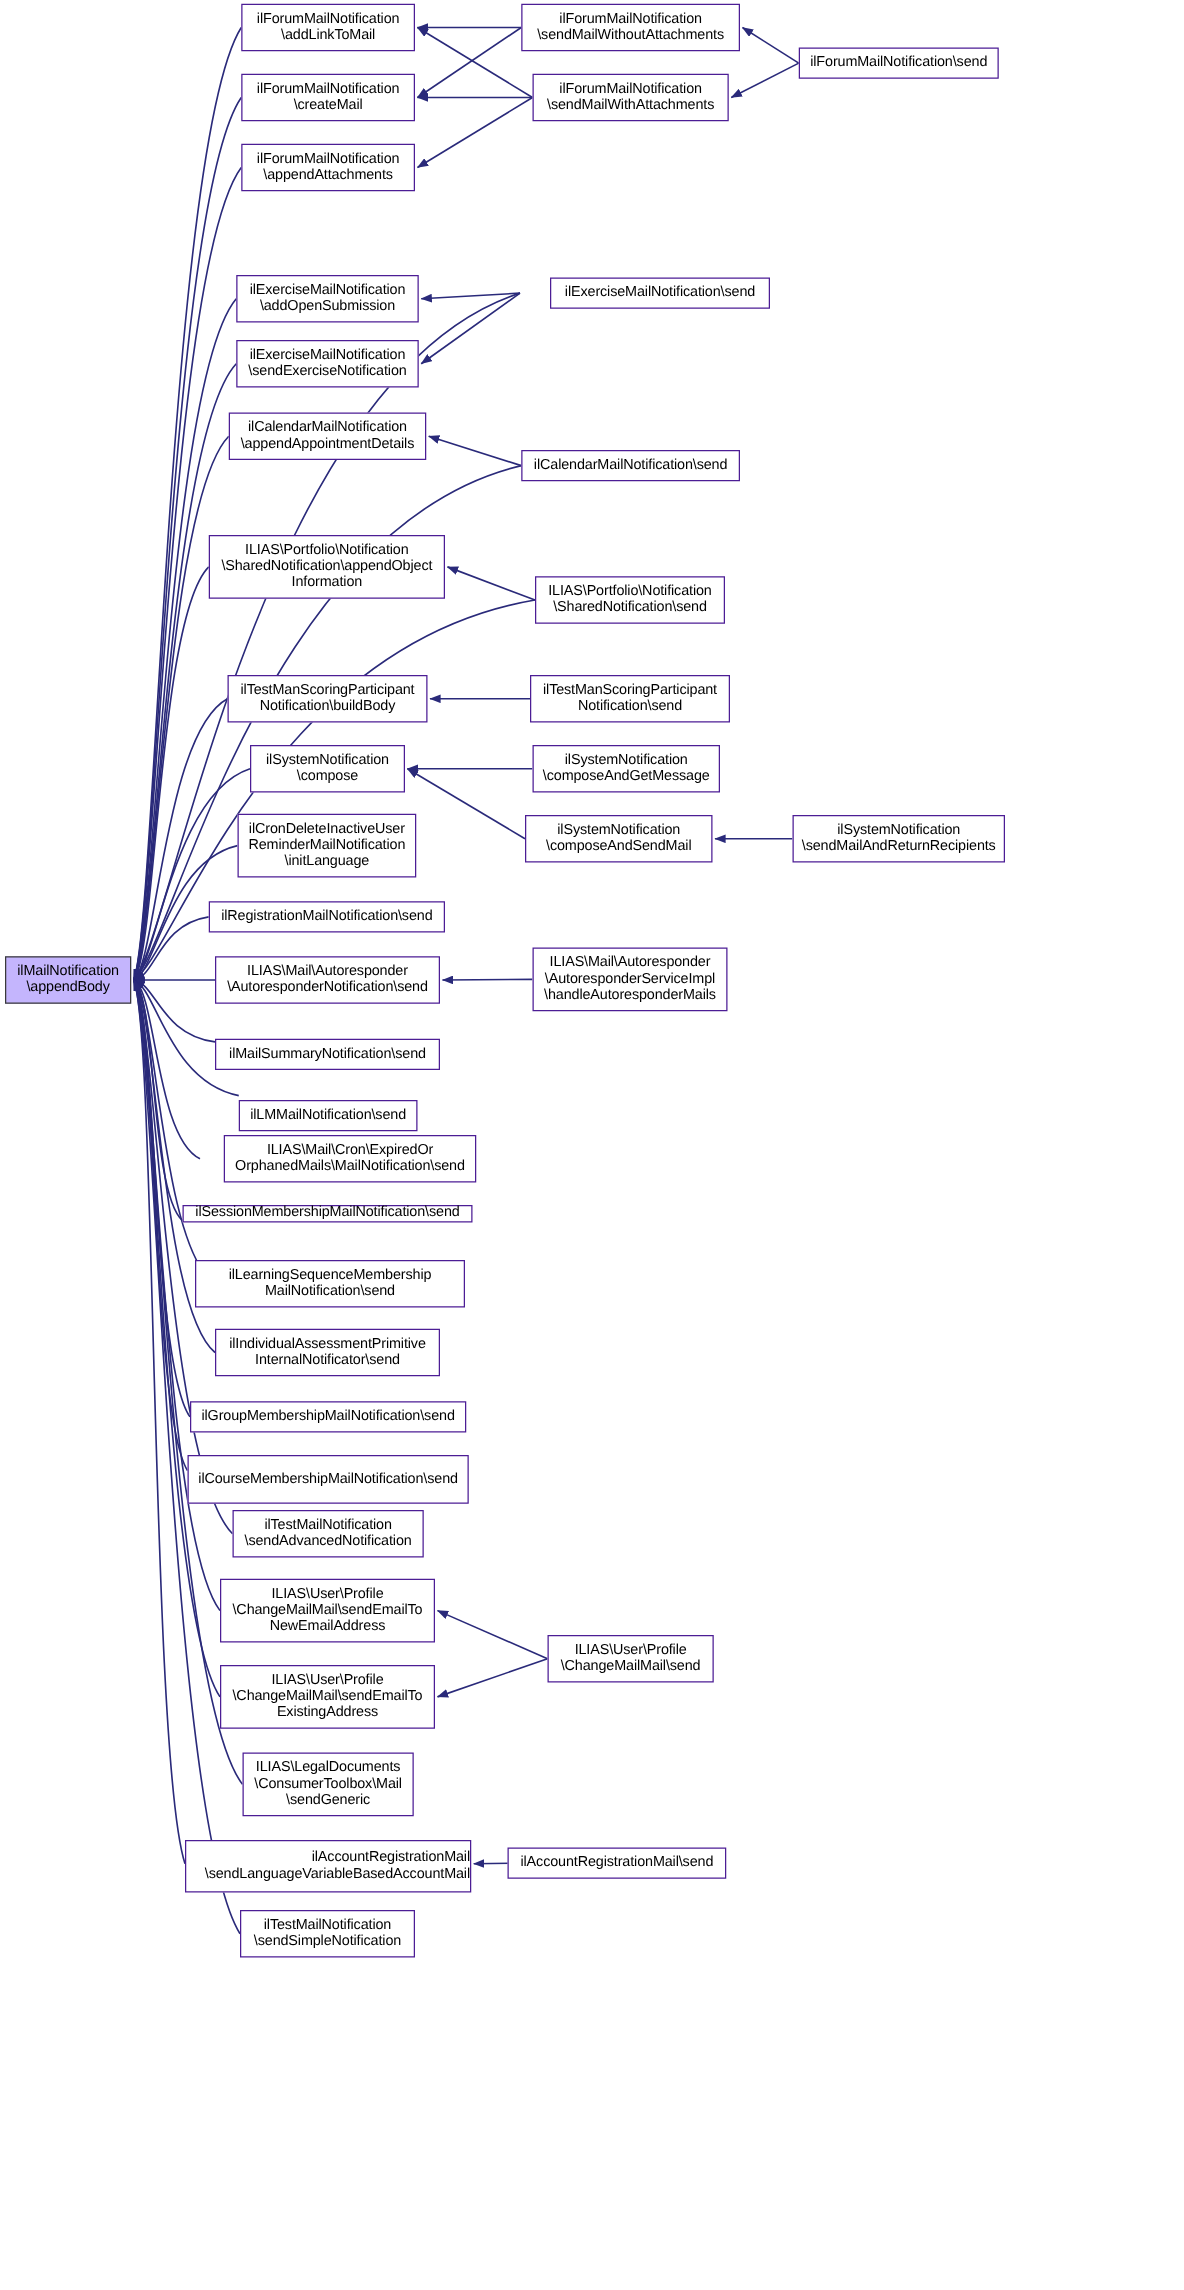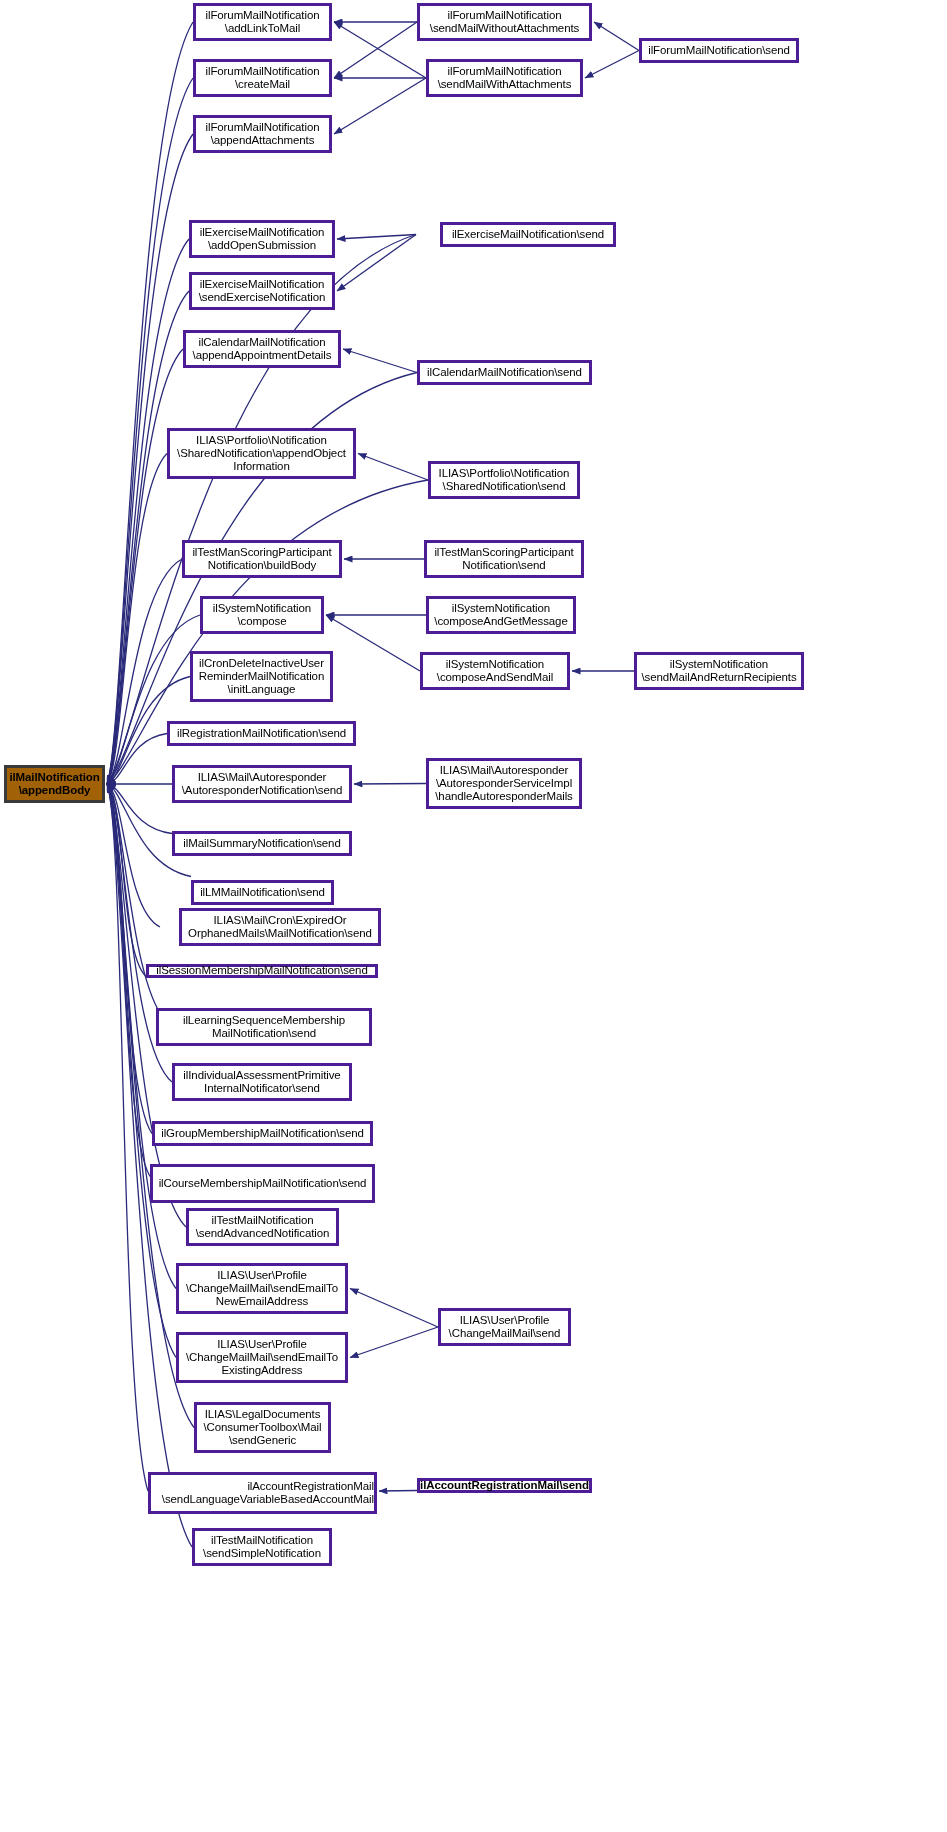--- a/index.html
+++ b/index.html
@@ -32,7 +32,7 @@
   .node {
     position: absolute;
     box-sizing: border-box;
-    border: 3px solid #4c1d95;
+    border: 1px solid #4c1d95;
     background: #ffffff;
     color: #000000;
     font-size: 11.5px;

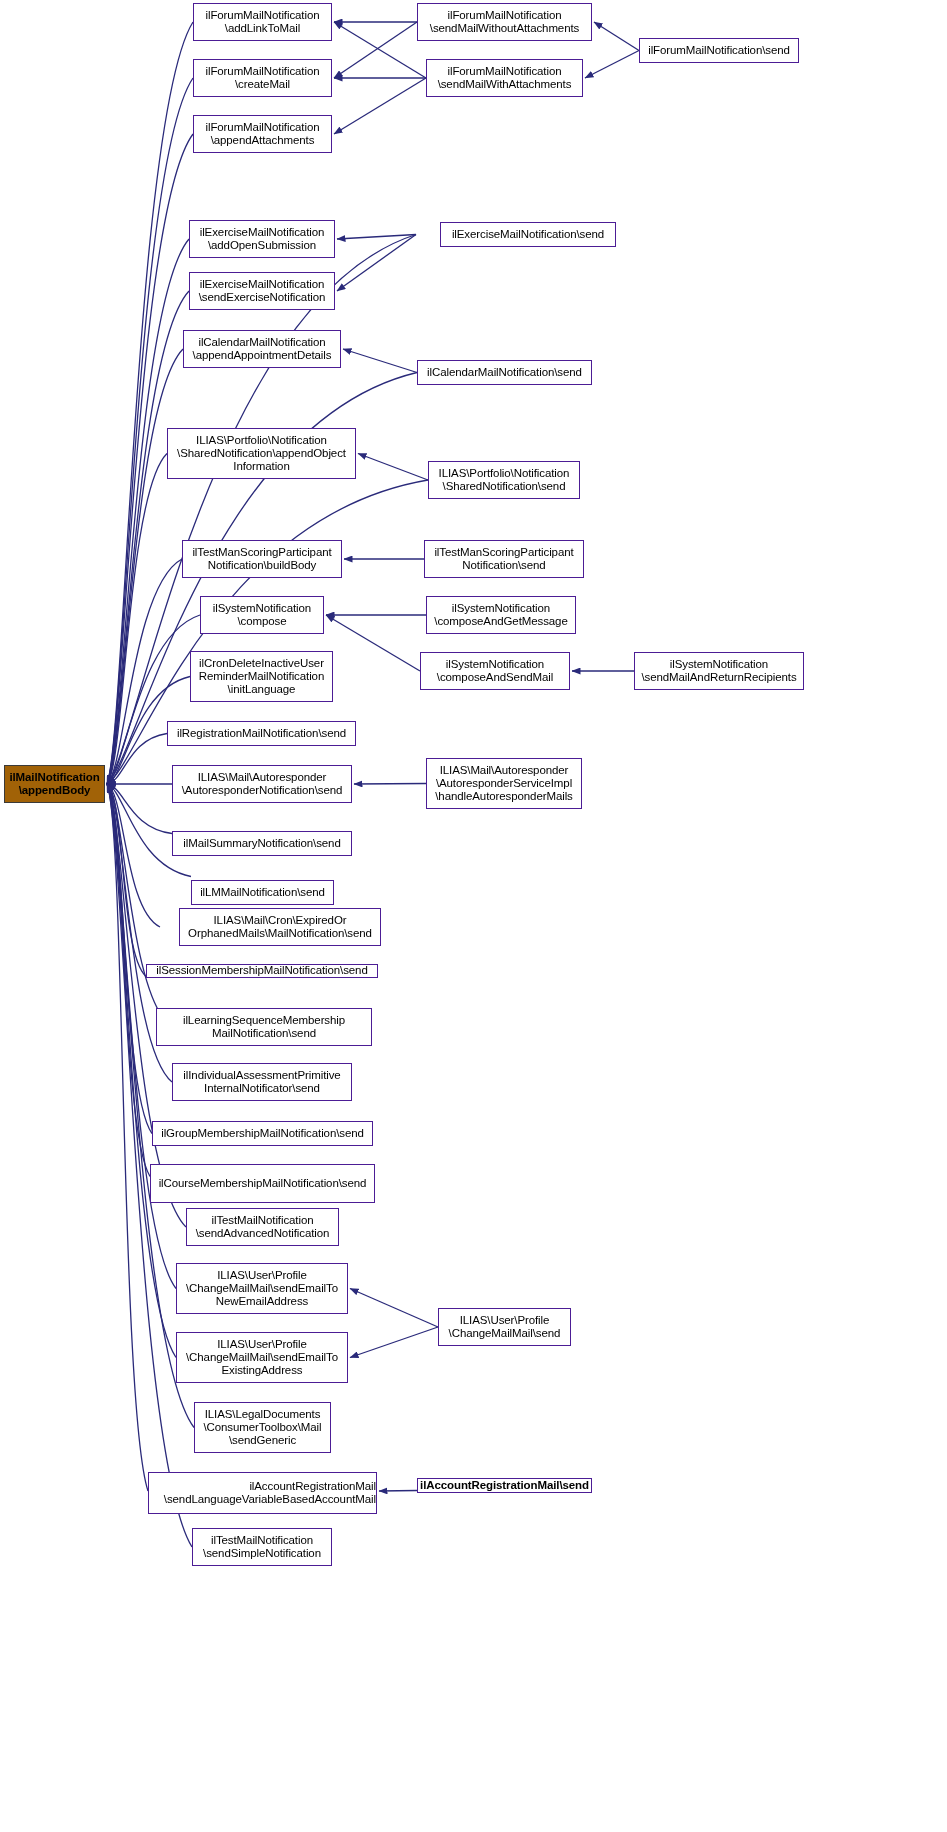--- a/index.html
+++ b/index.html
@@ -45,9 +45,8 @@
     letter-spacing: -0.1px;
   }
   .node.highlight {
-    background: #a16207;
+    background: #c4b5fd;
     border-color: #3a3a3a;
-    font-weight: bold;
   }
   .node span {
     display: block;

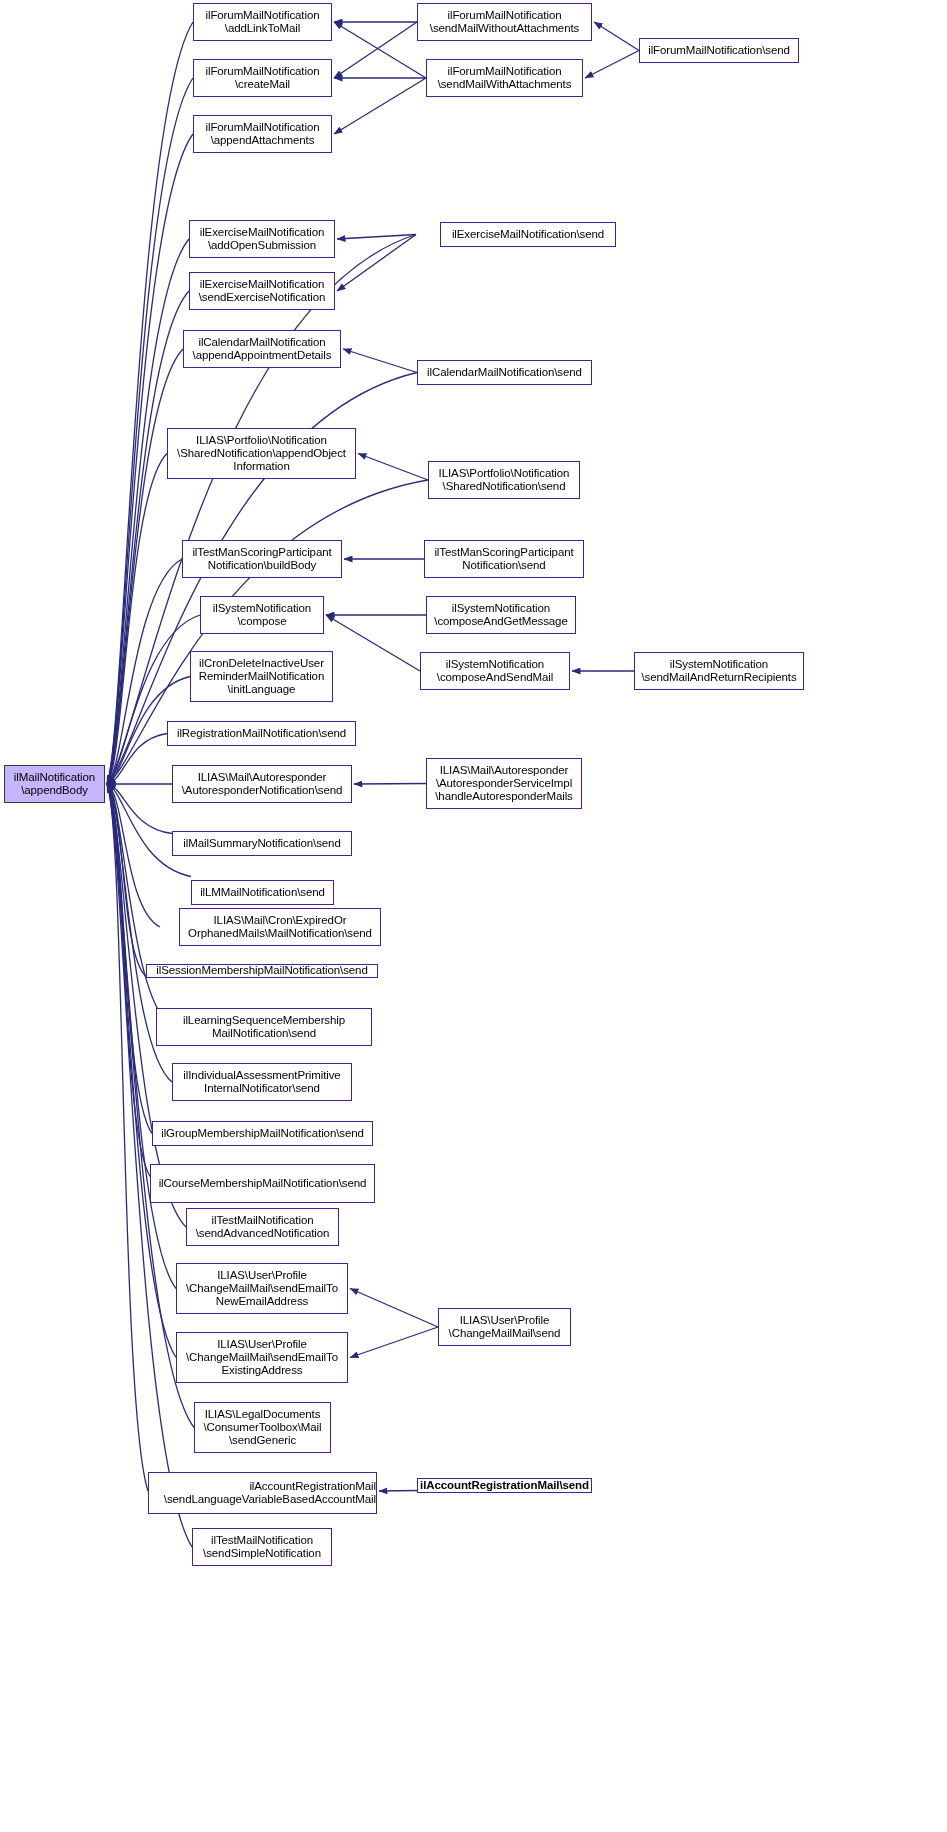--- a/index.html
+++ b/index.html
@@ -188,7 +188,7 @@
 \sendGeneric</span></div>
       <div class="node" style="left: 148px; top: 1472px; width: 229px; height: 42px; text-align: right;"><span>ilAccountRegistrationMail
 \sendLanguageVariableBasedAccountMail</span></div>
-      <div class="node" style="left: 417px; top: 1478px; width: 175px; height: 15px; font-weight: bold;"><span>ilAccountRegistrationMail\send</span></div>
+      <div class="node" style="left: 406px; top: 1478px; width: 175px; height: 25px;"><span>ilAccountRegistrationMail\send</span></div>
       <div class="node" style="left: 192px; top: 1528px; width: 140px; height: 38px;"><span>ilTestMailNotification
 \sendSimpleNotification</span></div>
     </div>

